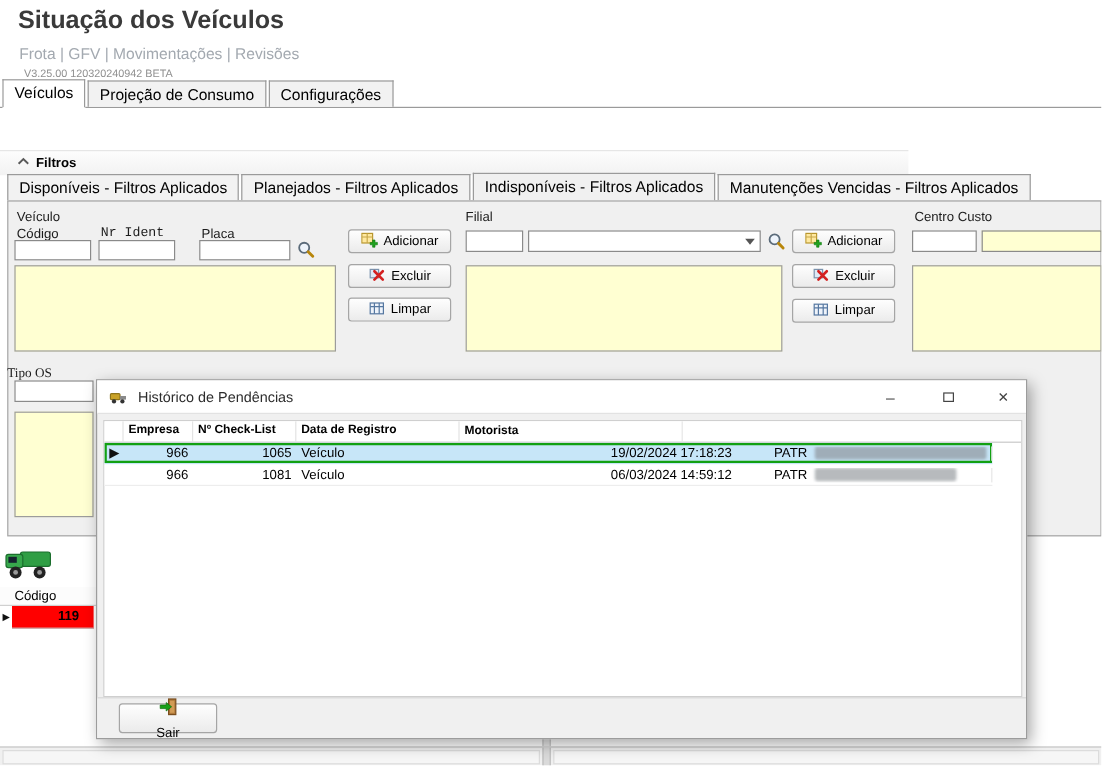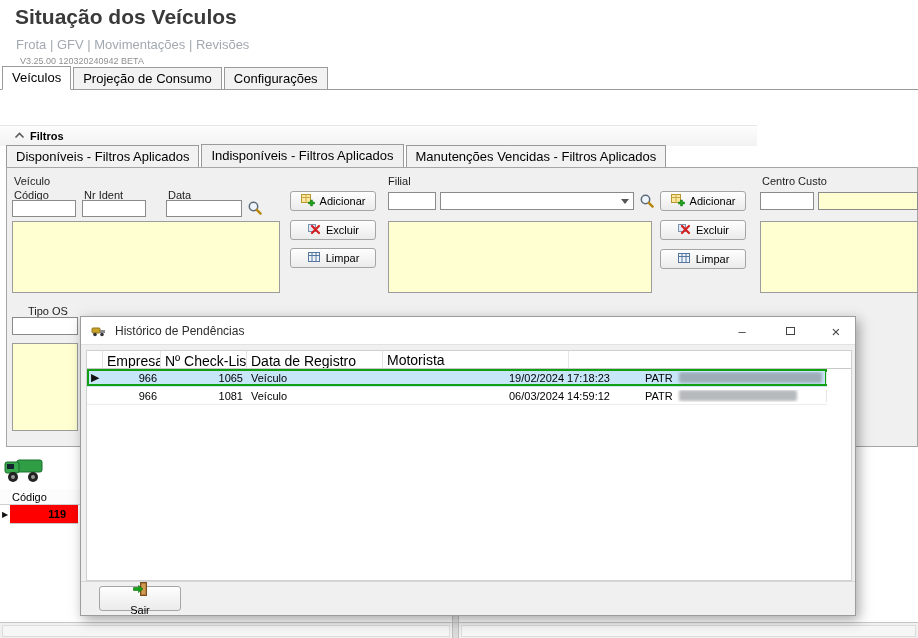--- a/index.html
+++ b/index.html
@@ -91,6 +91,7 @@
 
   <div class="tabstrip filter-tabs" style="left:6px;top:147px;width:912px;height:21px;">
     <div class="tab">Disponíveis - Filtros Aplicados</div>
+    <div class="tab">Planejados - Filtros Aplicados</div>
     <div class="tab active">Indisponíveis - Filtros Aplicados</div>
     <div class="tab">Manutenções Vencidas - Filtros Aplicados</div>
   </div>

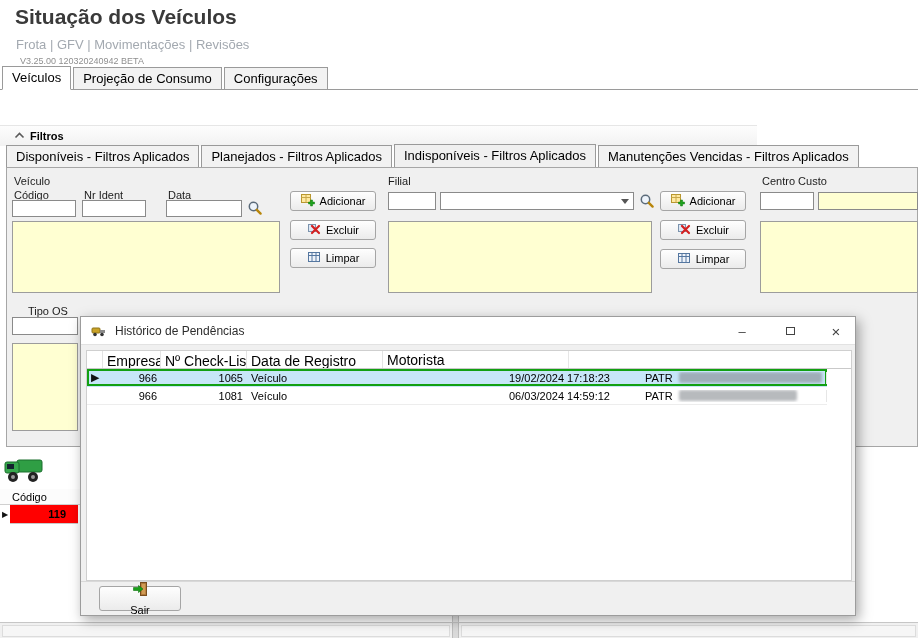--- a/index.html
+++ b/index.html
@@ -101,7 +101,7 @@
   <div class="lbl" style="left:14px;top:175px;">Veículo</div>
   <div class="lbl" style="left:14px;top:189px;">Código</div>
   <input class="field" style="left: 12px; top: 200px; width: 64px; height: 17px;">
-  <div class="lbl" style="left:84px;top:189px;">Nr Ident</div>
+  <div class="lbl" style="left:84px;top:189px;font-family:Liberation Mono, monospace;">Nr Ident</div>
   <input class="field" style="left: 82px; top: 200px; width: 64px; height: 17px;">
   <div class="lbl" style="left:168px;top:189px;">Data</div>
   <input class="field" style="left: 166px; top: 200px; width: 76px; height: 17px;">

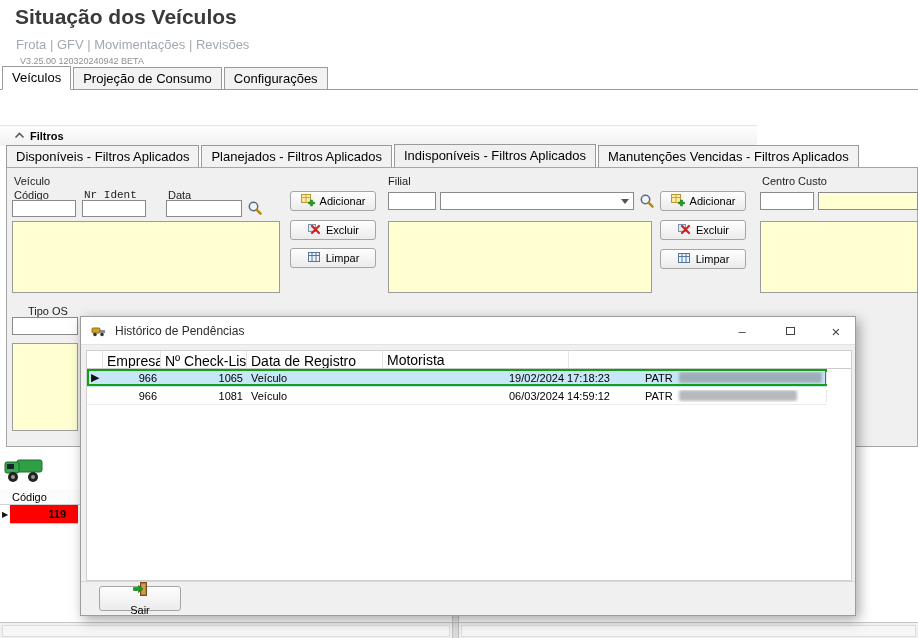--- a/index.html
+++ b/index.html
@@ -103,7 +103,7 @@
   <input class="field" style="left: 12px; top: 200px; width: 64px; height: 17px;">
   <div class="lbl" style="left:84px;top:189px;font-family:Liberation Mono, monospace;">Nr Ident</div>
   <input class="field" style="left: 82px; top: 200px; width: 64px; height: 17px;">
-  <div class="lbl" style="left:168px;top:189px;">Data</div>
+  <div class="lbl" style="left:168px;top:189px;">Placa</div>
   <input class="field" style="left: 166px; top: 200px; width: 76px; height: 17px;">
   <span class="abs" style="left:247px;top:200px;">
     <svg width="16" height="16" viewBox="0 0 16 16">

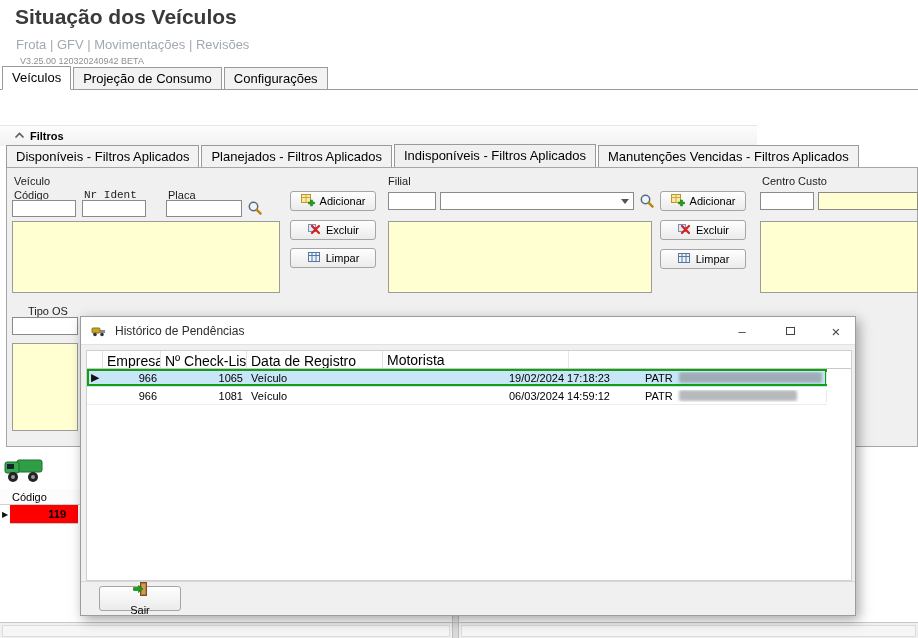--- a/index.html
+++ b/index.html
@@ -185,7 +185,7 @@
   <input class="field yfield" style="left: 818px; top: 192px; width: 100px; height: 18px;">
   <div class="ylist" style="left:760px;top:221px;width:158px;height:72px;"></div>
 
-  <div class="lbl" style="left:28px;top:305px;">Tipo OS</div>
+  <div class="lbl" style="left:6px;top:305px;font-family:Liberation Serif, serif;">Tipo OS</div>
   <input class="field" style="left: 12px; top: 317px; width: 66px; height: 18px;">
   <div class="ylist" style="left:12px;top:343px;width:66px;height:88px;"></div>
 

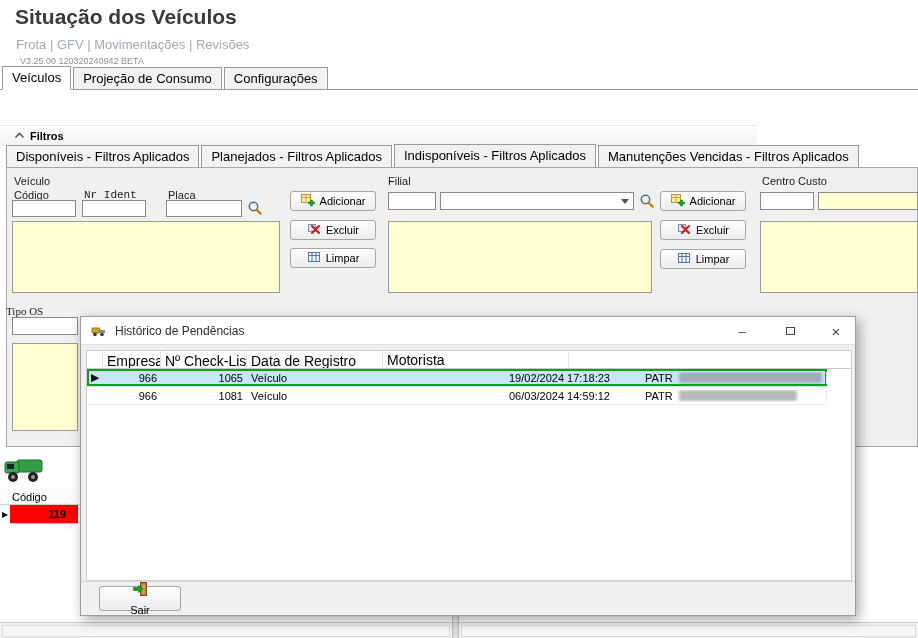--- a/index.html
+++ b/index.html
@@ -53,7 +53,7 @@
 
   .grid { position:absolute; left:5px; top:33px; width:766px; height:231px; background:#fff; border:1px solid #cfcfcf; overflow:hidden; }
   .grid-header { display:flex; height:18px; border-bottom:1px solid #c9c9c9; background:#fff; }
-  .hcell { padding:2px 4px; border-right:1px solid #e3e3e3; font-size:14px; white-space:nowrap; overflow:hidden; }
+  .hcell { padding:2px 4px; border-right:1px solid #e3e3e3; font-size:10px; white-space:nowrap; overflow:hidden;font-weight:bold; }
   .hfill { flex:1; }
   .grid-row { display:flex; width:740px; height:18px; align-items:center; border-bottom:1px solid #ededed; background:#fff; }
   .grid-row.selected { background:var(--selection-fill,#c7e6f8); box-shadow:inset 0 0 0 2px var(--selection-border,#12a012); border-bottom-color:transparent; }

